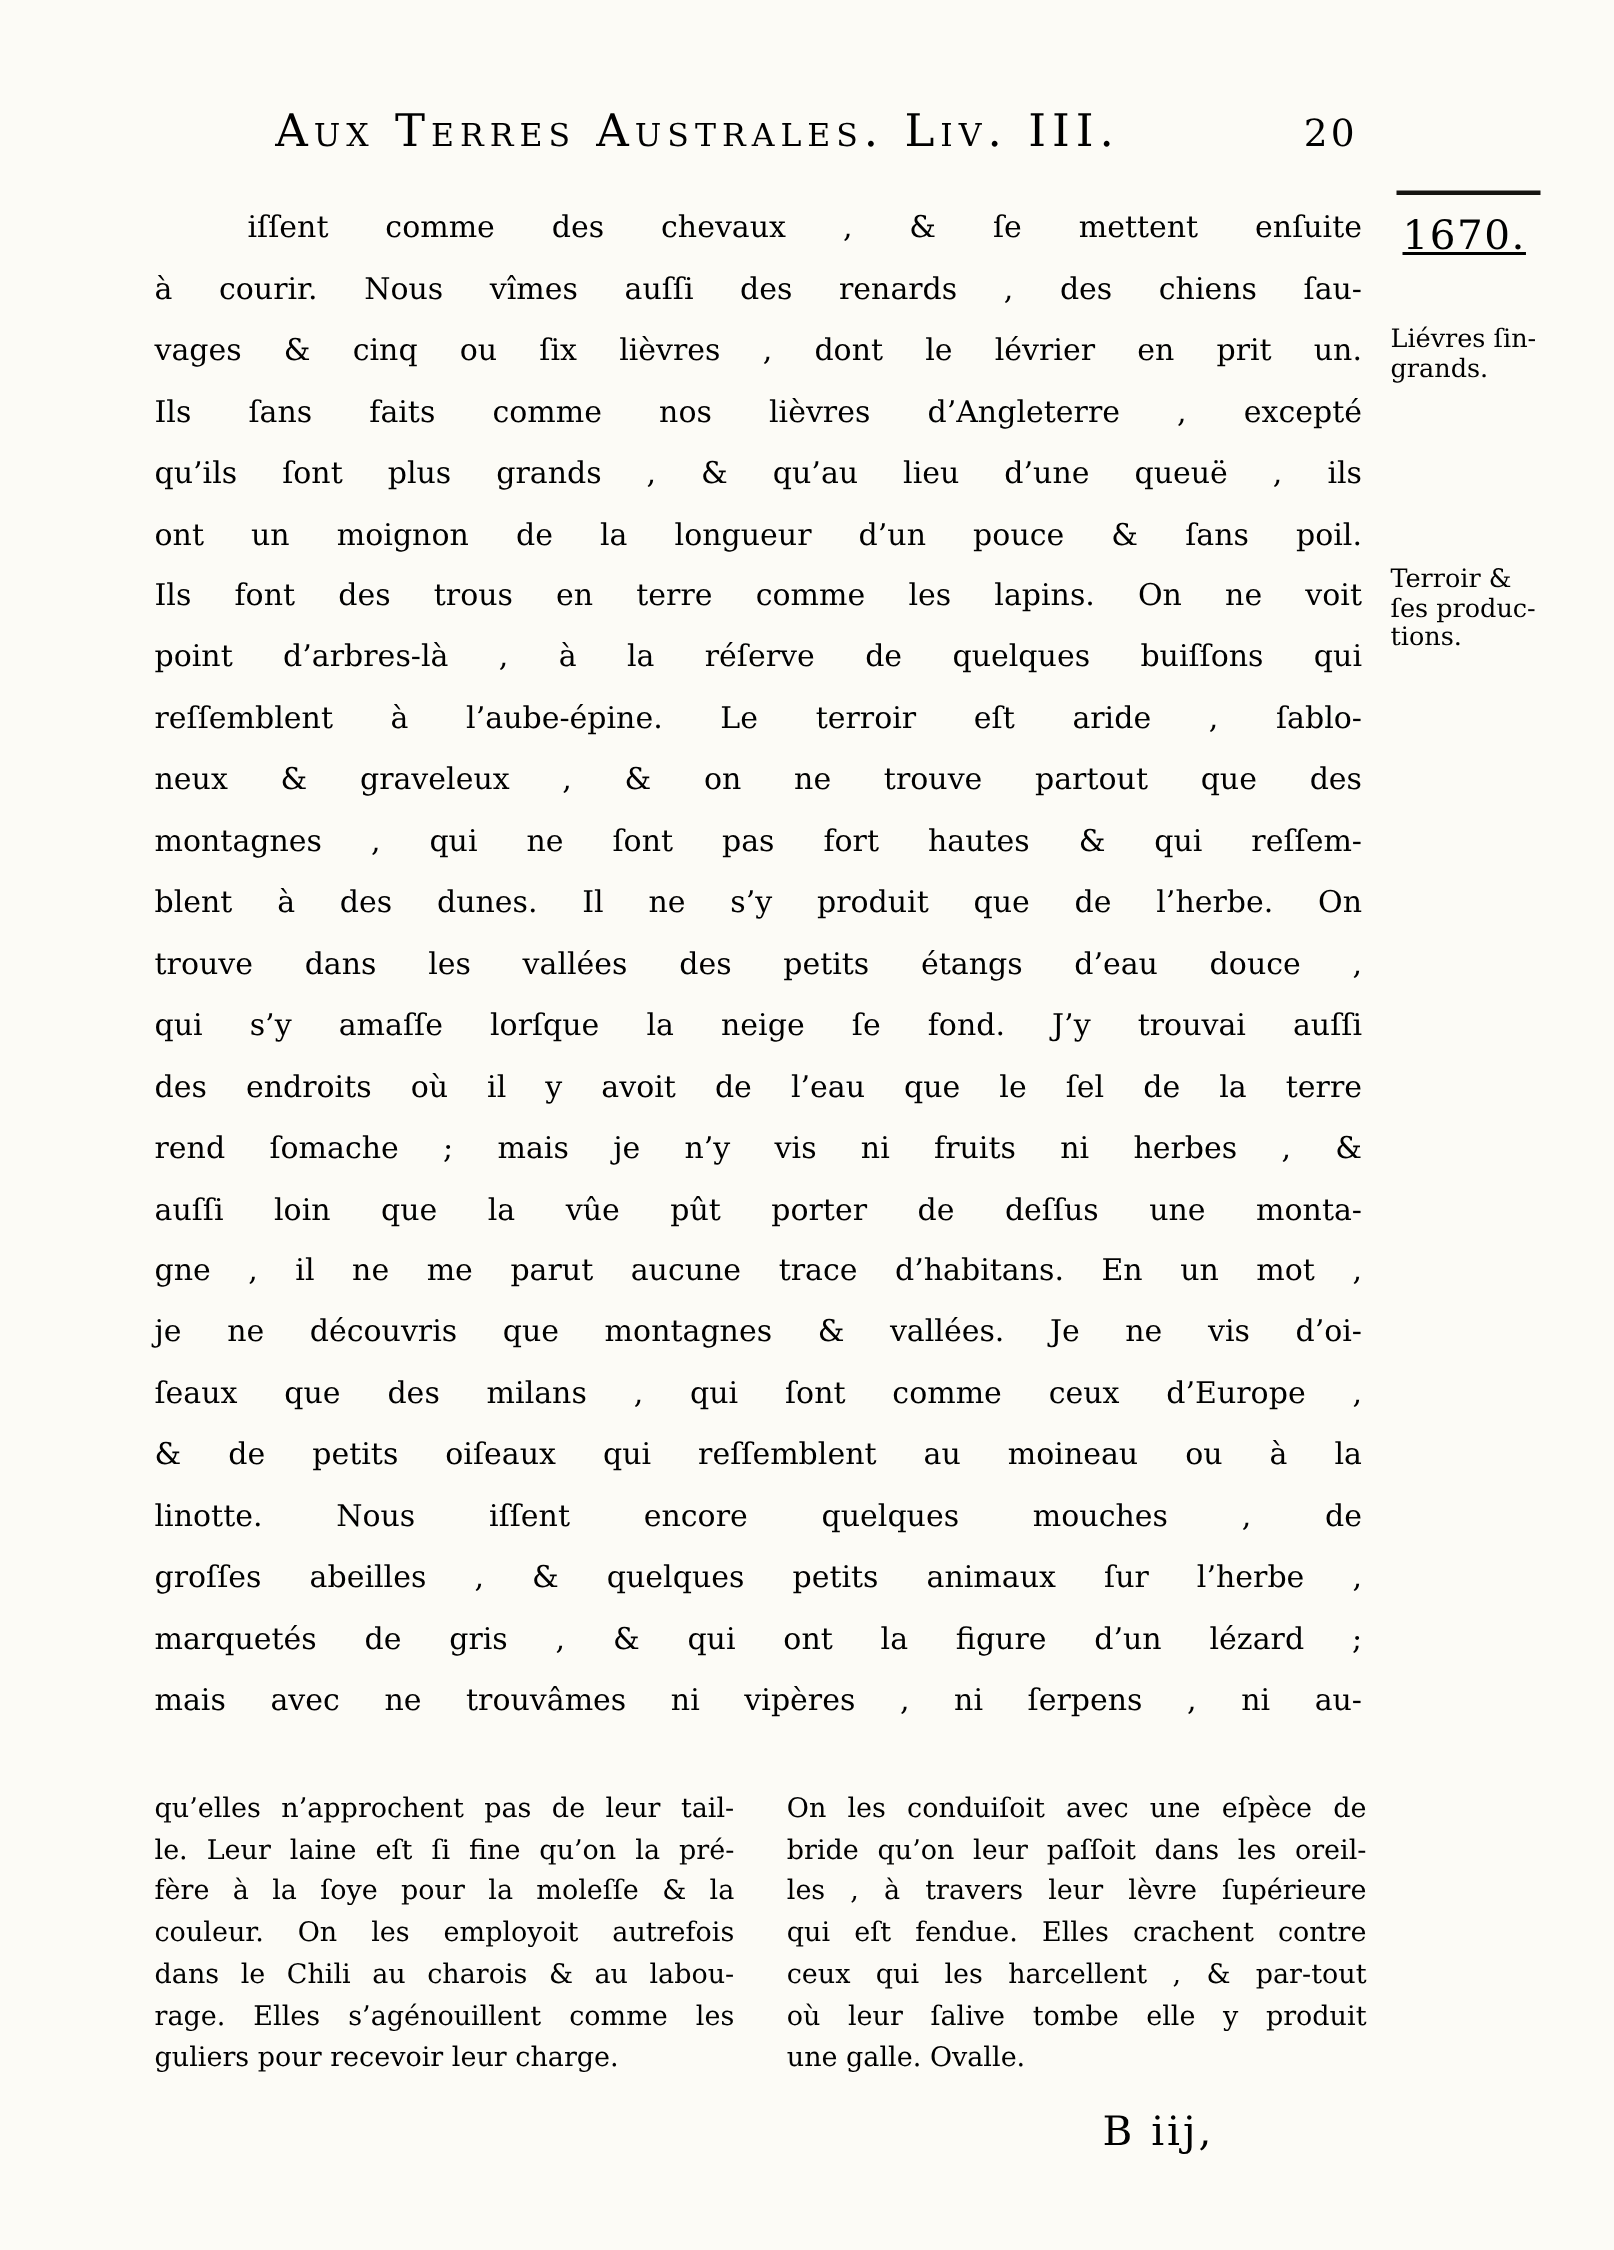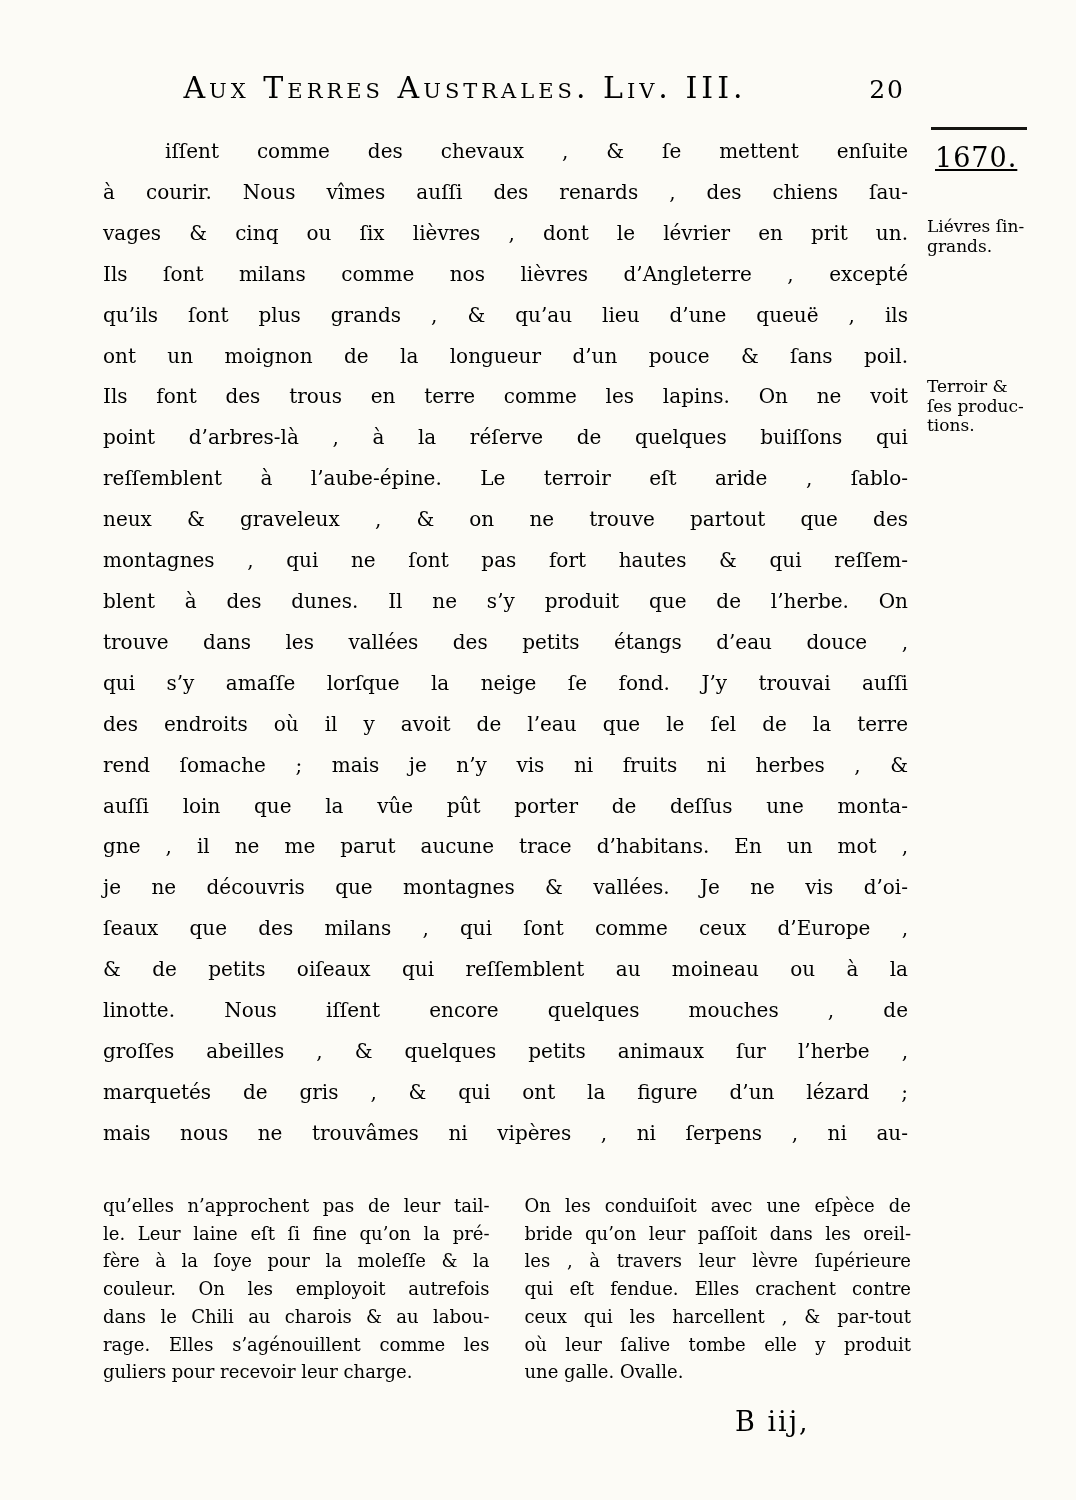--- a/index.html
+++ b/index.html
@@ -108,7 +108,7 @@
       <div class="tline">iſſent comme des chevaux , &amp; ſe mettent enſuite</div>
       <div class="tline">à courir. Nous vîmes auſſi des renards , des chiens ſau-</div>
       <div class="tline">vages &amp; cinq ou ſix lièvres , dont le lévrier en prit un.</div>
-      <div class="tline">Ils ſont milans comme nos lièvres d’Angleterre , excepté</div>
+      <div class="tline">Ils ſans faits comme nos lièvres d’Angleterre , excepté</div>
       <div class="tline">qu’ils ſont plus grands , &amp; qu’au lieu d’une queuë , ils</div>
       <div class="tline">ont un moignon de la longueur d’un pouce &amp; ſans poil.</div>
       <div class="tline">Ils font des trous en terre comme les lapins. On ne voit</div>

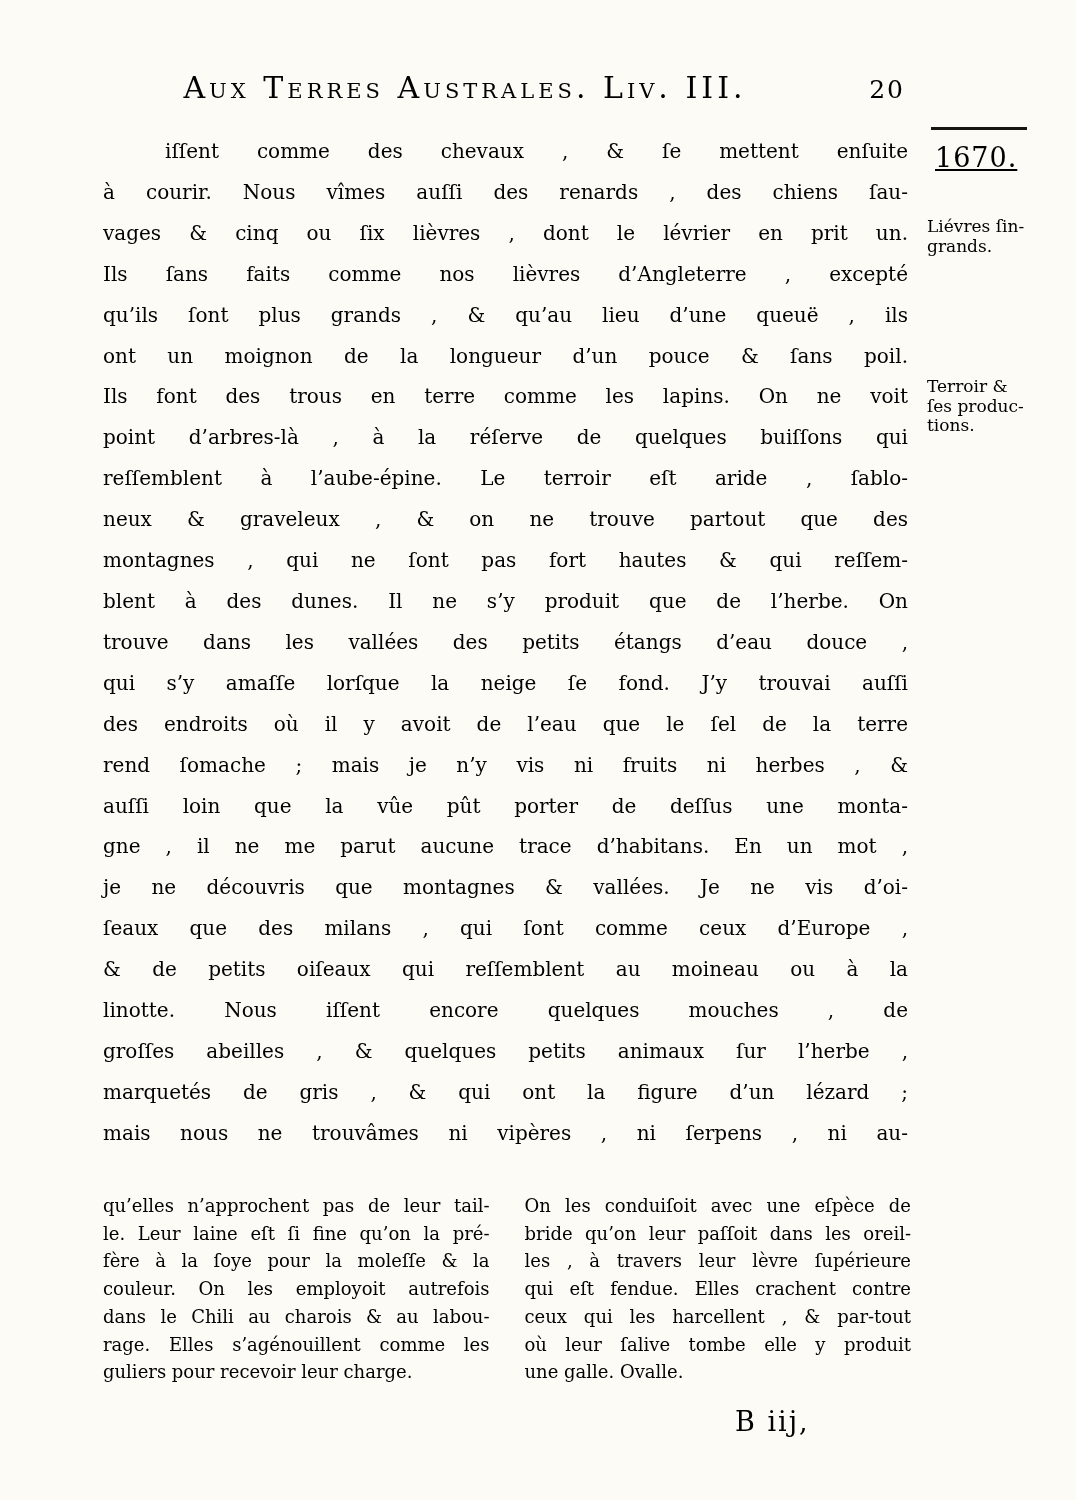--- a/index.html
+++ b/index.html
@@ -129,7 +129,7 @@
       <div class="tline">linotte. Nous iſſent encore quelques mouches , de</div>
       <div class="tline">groſſes abeilles , &amp; quelques petits animaux ſur l’herbe ,</div>
       <div class="tline">marquetés de gris , &amp; qui ont la figure d’un lézard ;</div>
-      <div class="tline">mais nous ne trouvâmes ni vipères , ni ſerpens , ni au-</div>
+      <div class="tline">mais avec ne trouvâmes ni vipères , ni ſerpens , ni au-</div>
     </main>
 
   <aside class="marginalia">

